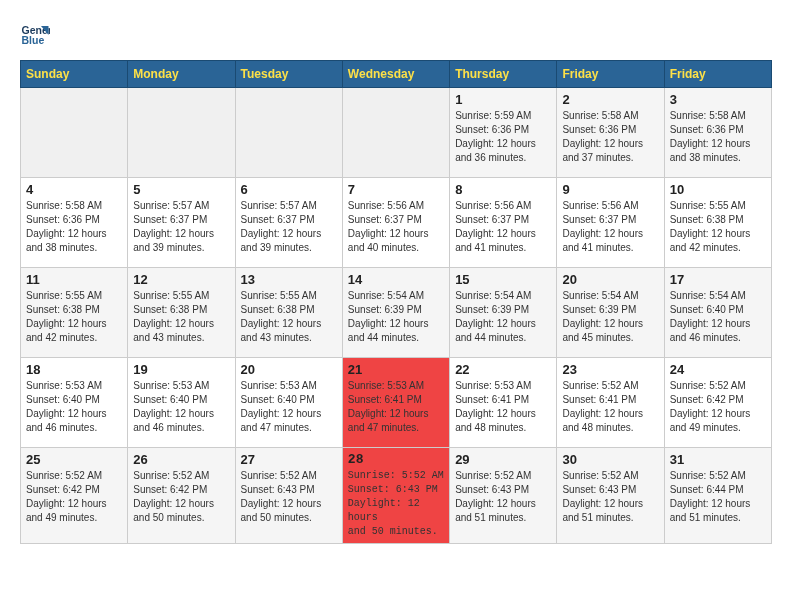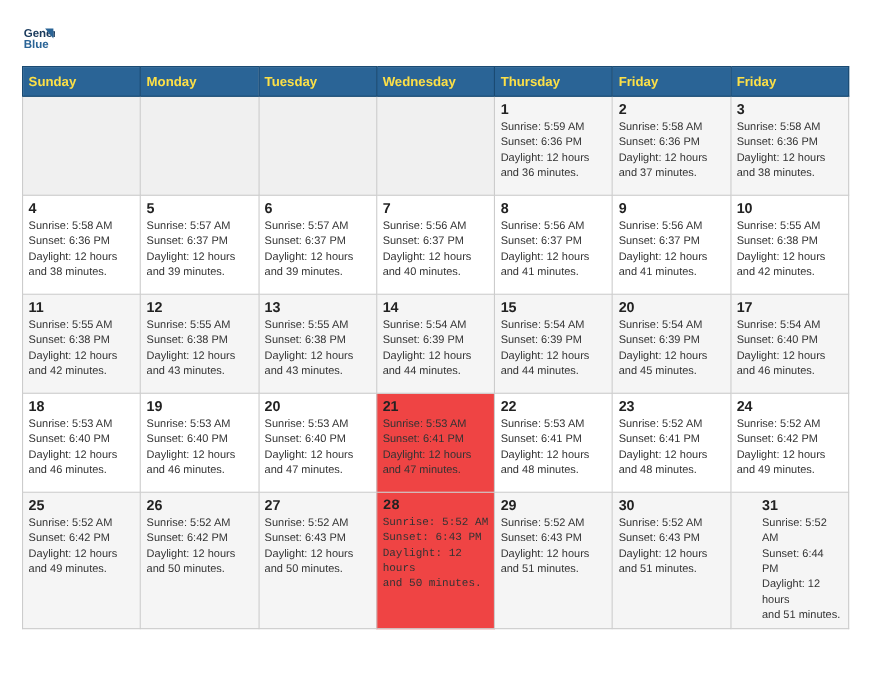--- a/index.html
+++ b/index.html
@@ -345,7 +345,7 @@
 Daylight: 12 hours
 and 51 minutes.</div>
         </td>
-        <td style="background: rgb(245, 245, 245); padding-left: 28px;">
+        <td style="background: rgb(245, 245, 245);">
           <span class="day-number">31</span>
           <div class="cell-text" style="white-space: pre-line;">Sunrise: 5:52 AM
 Sunset: 6:44 PM

